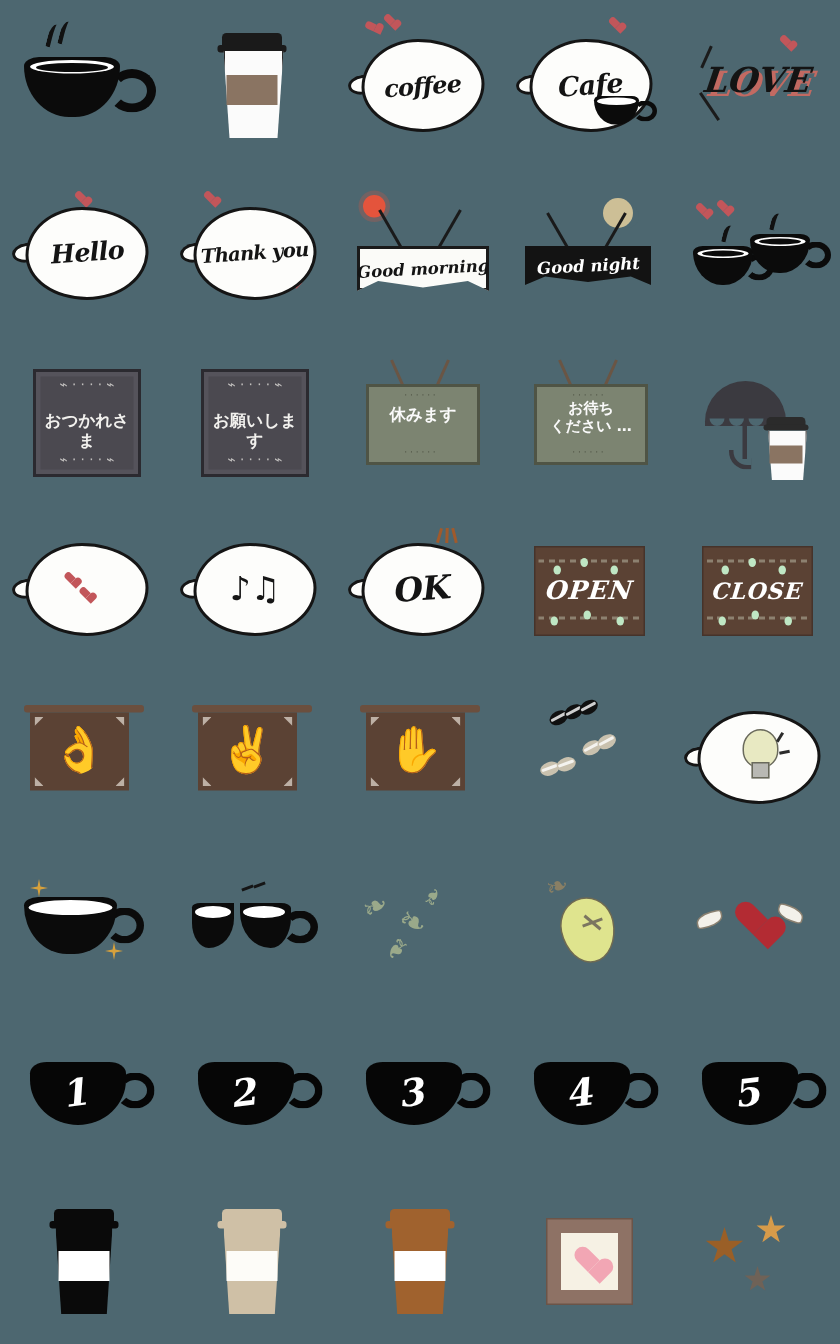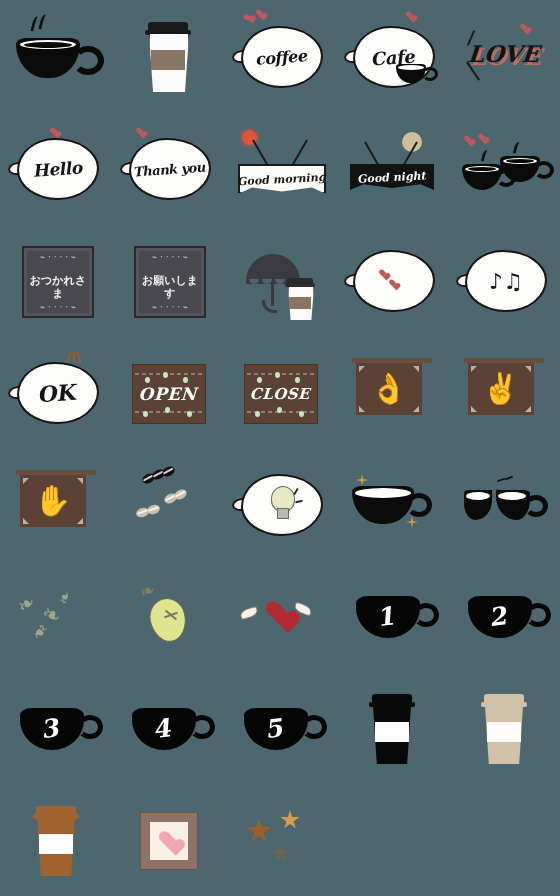--- a/index.html
+++ b/index.html
@@ -312,6 +312,16 @@
     </div>
   </div>
 
+  <div class="cell">
+    <div class="art">
+      <div class="hang-rope"></div>
+      <div class="hang-board">
+        <div class="dots" style="top:2px;">· · · · · ·</div>
+        <div class="hang-txt">休みます</div>
+        <div class="dots" style="bottom:2px;">· · · · · ·</div>
+      </div>
+    </div>
+  </div>
 
 
   <div class="cell">

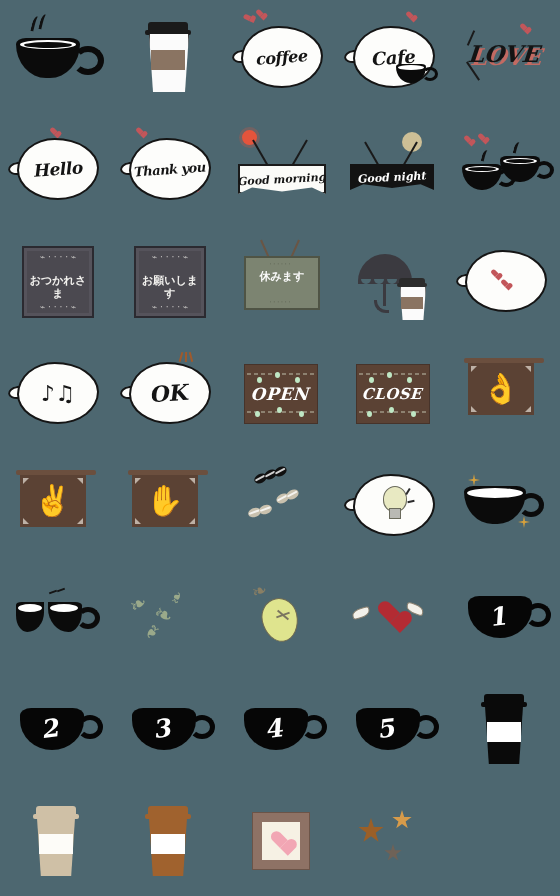--- a/index.html
+++ b/index.html
@@ -323,6 +323,17 @@
     </div>
   </div>
 
+  <div class="cell">
+    <div class="art">
+      <div class="hang-rope"></div>
+      <div class="hang-board">
+        <div class="dots" style="top:2px;">· · · · · ·</div>
+        <div class="hang-txt" style="top:9px;font-size:10px;line-height:12px;white-space:pre;">お待ち
+ください …</div>
+        <div class="dots" style="bottom:2px;">· · · · · ·</div>
+      </div>
+    </div>
+  </div>
 
   <div class="cell">
     <div class="art">

